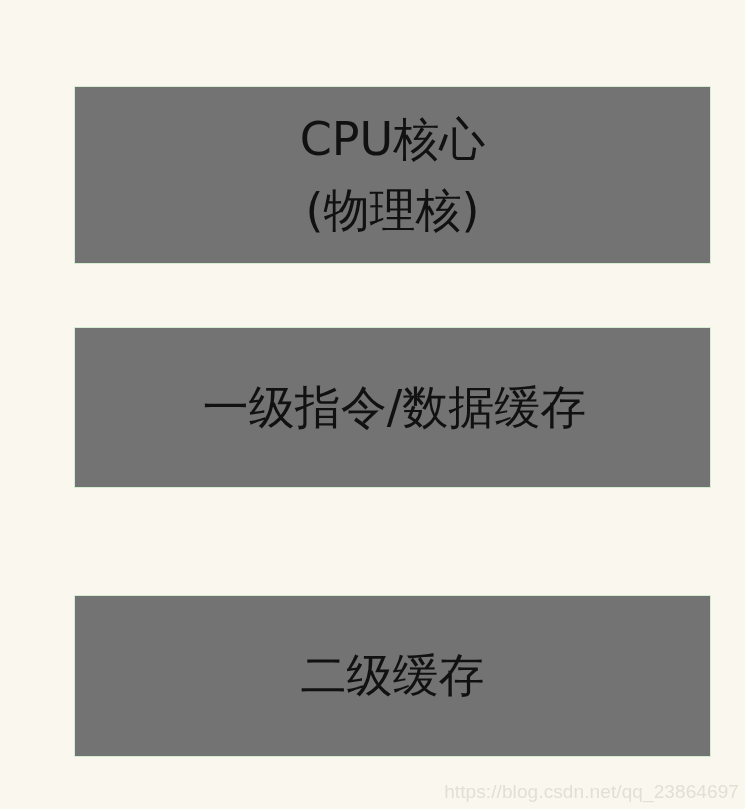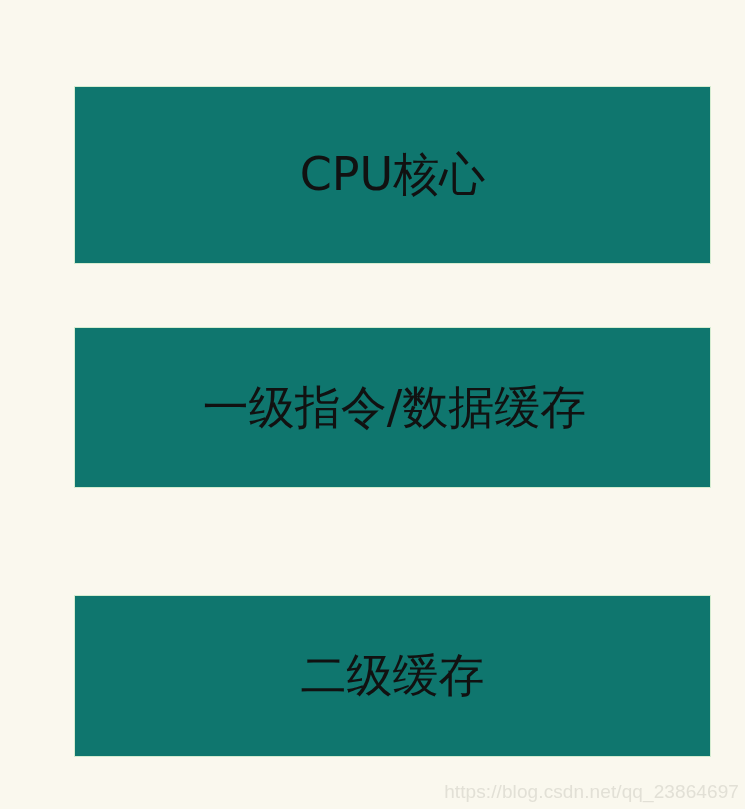--- a/index.html
+++ b/index.html
@@ -18,7 +18,7 @@
       position: absolute;
       left: 74px;
       width: 637px;
-      background: #0f766e;
+      background: #737373;
       border: 1px solid #d4ecd0;
       box-sizing: border-box;
       display: flex;

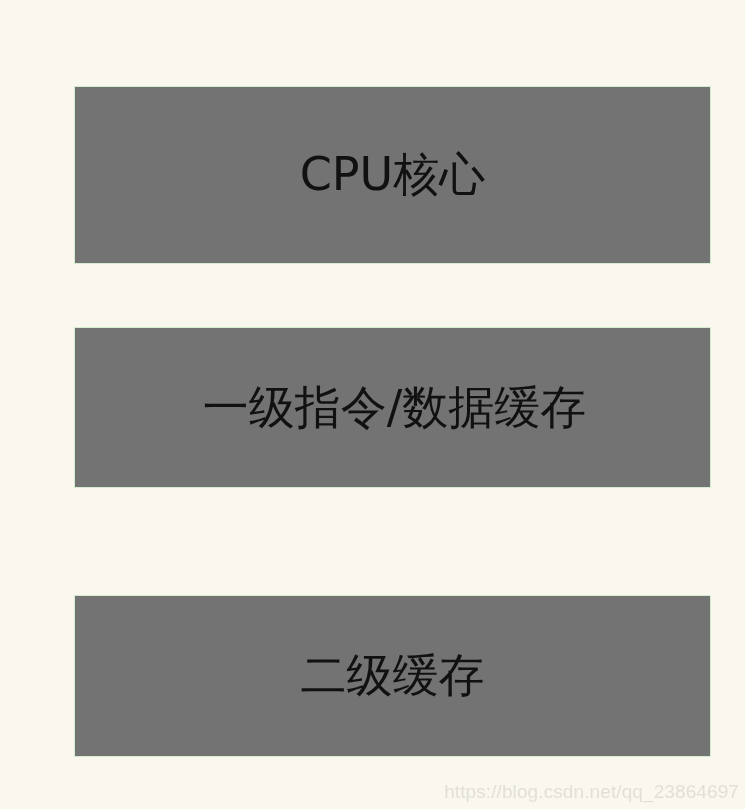--- a/index.html
+++ b/index.html
@@ -50,6 +50,7 @@
 <div id="box-cpu" class="box">
   <div>
     <span class="box-label">CPU核心</span>
+    <span class="box-label">(物理核)</span>
   </div>
 </div>
 

